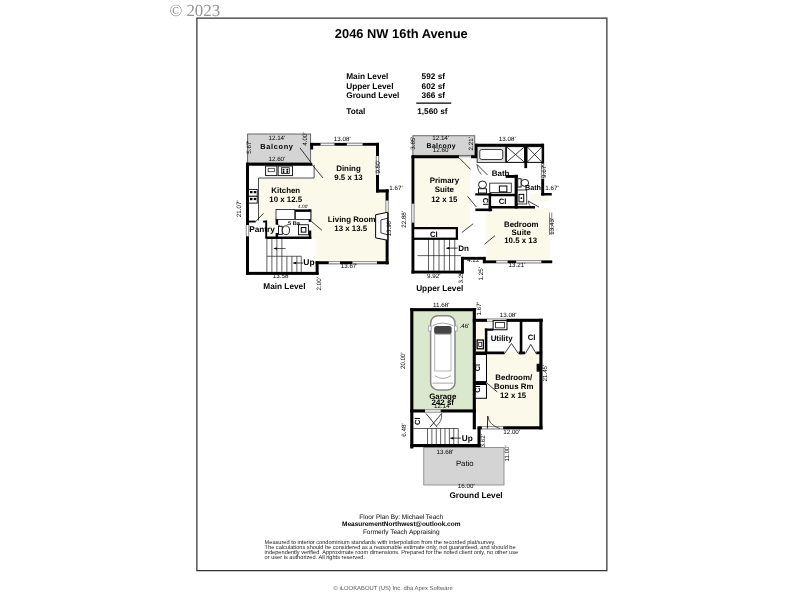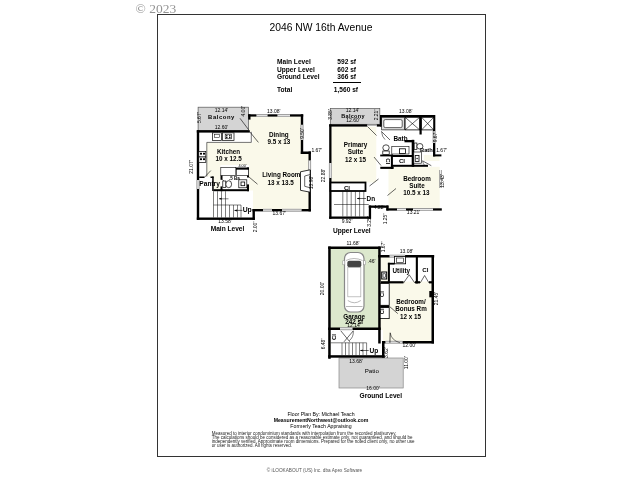--- a/index.html
+++ b/index.html
@@ -19,7 +19,7 @@
 
 <div class="abs" style="left:156.5px;top:13.5px;width:327px;height:441px;border:1px solid #333;"></div>
 
-<div class="abs" style="left:161px;top:23.2px;width:320px;text-align:center;font-size:10.3px;line-height:10px;font-weight:normal;">2046 NW 16th Avenue</div>
+<div class="abs" style="left:161px;top:23.2px;width:320px;text-align:center;font-size:10.3px;line-height:10px;font-weight:bold;">2046 NW 16th Avenue</div>
 
 
 <div class="abs" style="left:277px;top:58px;font-size:6.6px;font-weight:bold;line-height:7.7px;">Main Level<br>Upper Level<br>Ground Level<br><span style="display:inline-block;height:4px;"></span><br></div>

